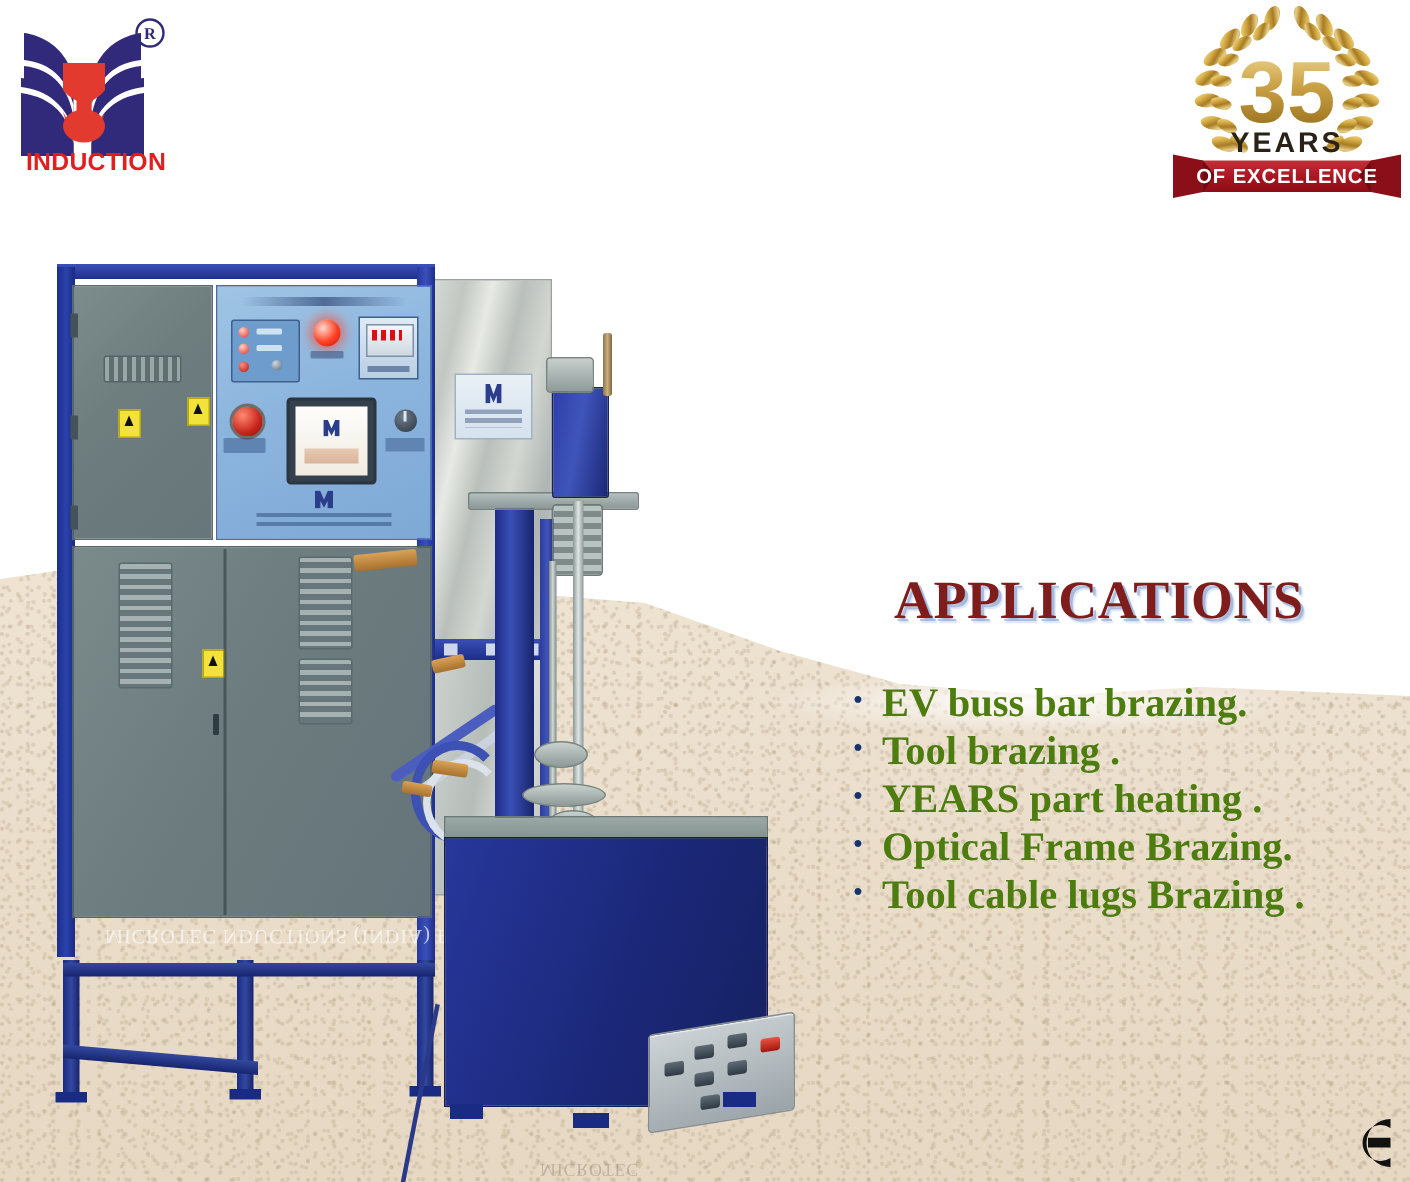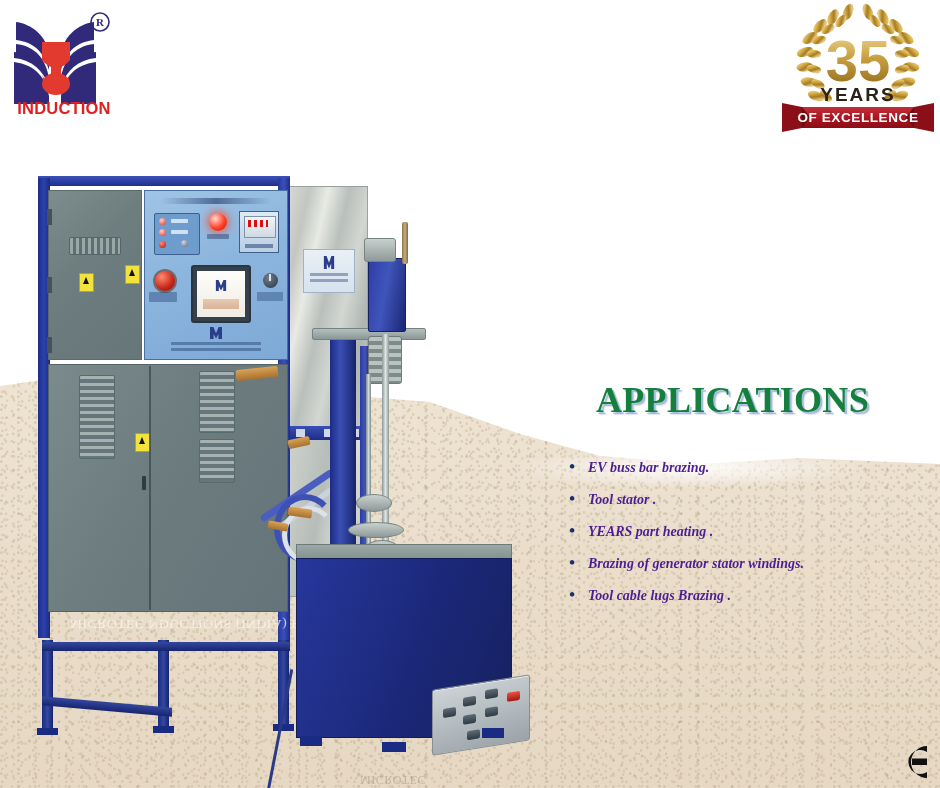--- a/index.html
+++ b/index.html
@@ -70,7 +70,7 @@
     position:absolute;left:596px;top:382px;
     font-family:"Liberation Serif", serif;
     font-weight:bold;font-size:36px;letter-spacing:.3px;
-    color:#15803d;white-space:nowrap;line-height:1;
+    color:#7f1d1d;white-space:nowrap;line-height:1;
     text-shadow: 2px 2px 0 rgba(120,150,205,.55), 3px 3px 1px rgba(150,175,215,.32);
   }
   .apps-list{

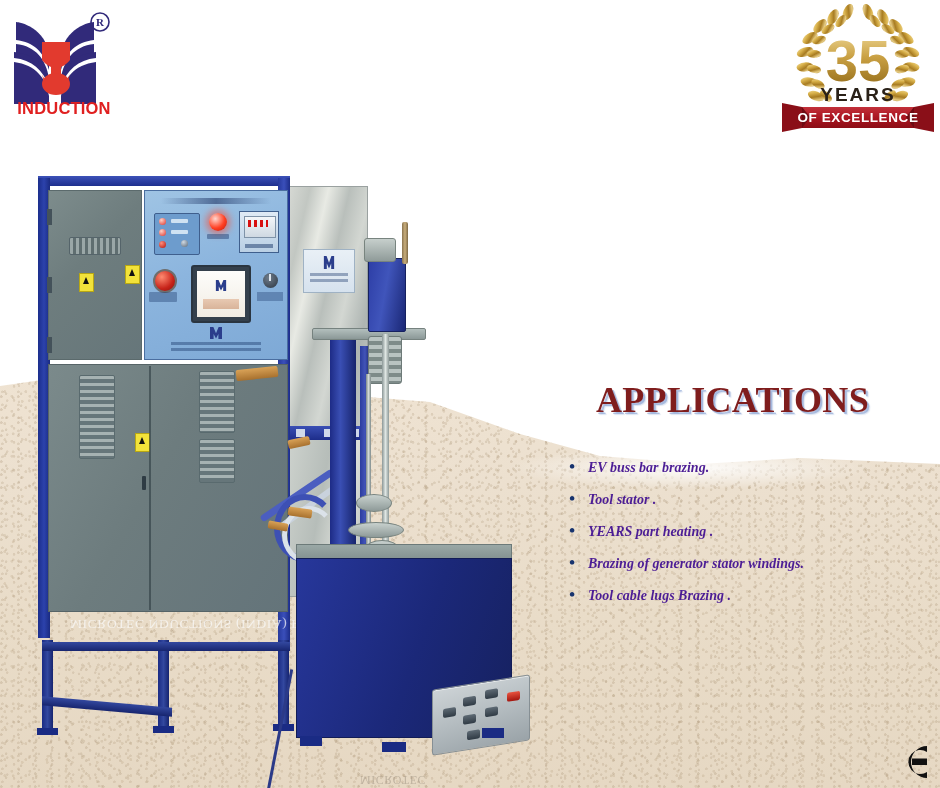--- a/index.html
+++ b/index.html
@@ -80,8 +80,8 @@
   .apps-list li{
     position:relative;
     font-family:"Liberation Serif", serif;
-    font-weight:bold;font-size:14px;line-height:32px;
-    color:#4c1d95;padding-left:22px;font-style:italic;
+    font-weight:bold;font-size:27px;line-height:32px;
+    color:#4d7c0f;padding-left:22px;
   }
   .apps-list li:before{
     content:"•";position:absolute;left:3px;top:-1px;font-size:17px;color:#17336e;

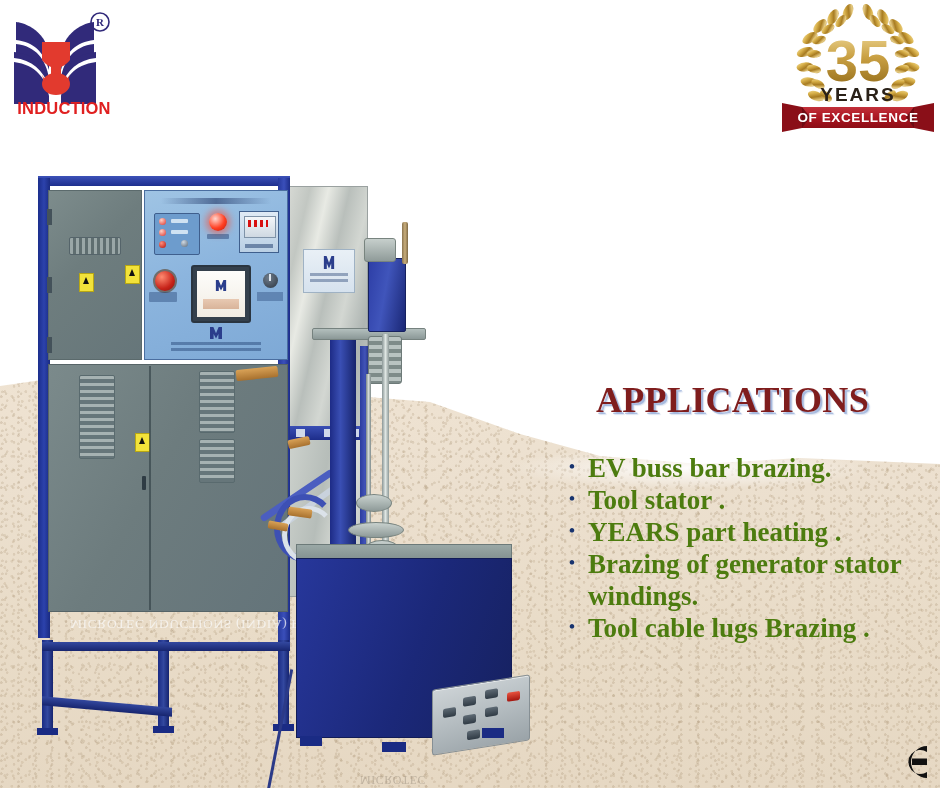--- a/index.html
+++ b/index.html
@@ -472,7 +472,7 @@
   <div class="apps-title">APPLICATIONS</div>
   <ul class="apps-list">
     <li>EV buss bar brazing.</li>
-    <li>Tool stator .</li>
+    <li>Tool brazing .</li>
     <li>YEARS part heating .</li>
     <li>Brazing of generator stator windings.</li>
     <li>Tool cable lugs Brazing .</li>

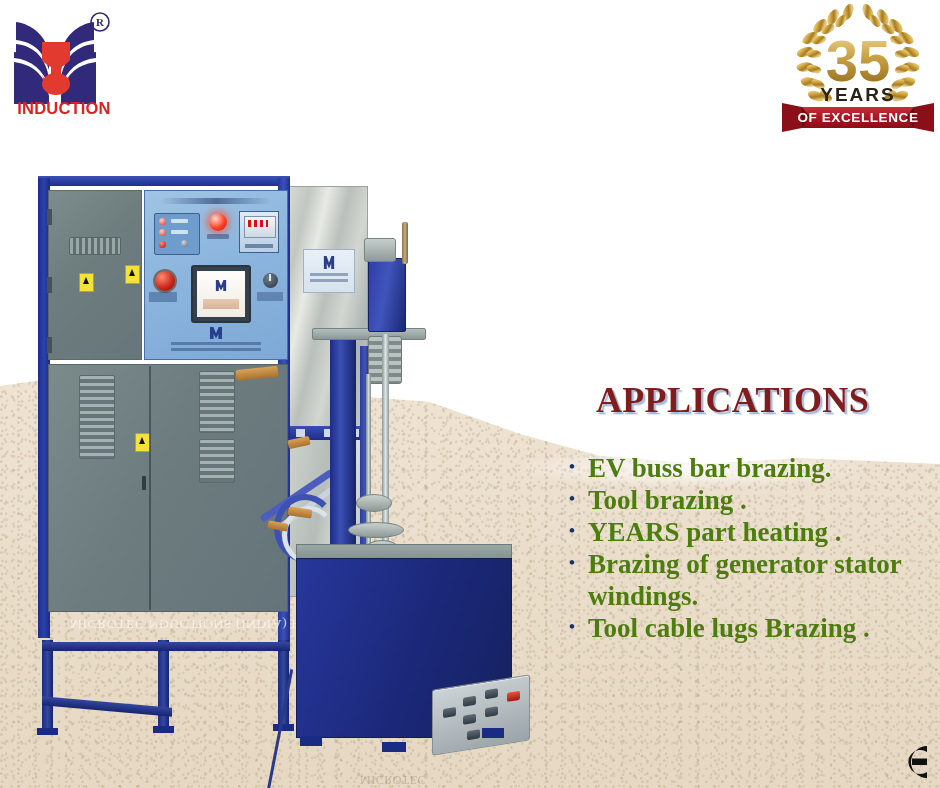--- a/index.html
+++ b/index.html
@@ -474,6 +474,7 @@
     <li>EV buss bar brazing.</li>
     <li>Tool brazing .</li>
     <li>YEARS part heating .</li>
+    <li>Optical Frame Brazing.</li>
     <li>Brazing of generator stator windings.</li>
     <li>Tool cable lugs Brazing .</li>
   </ul>

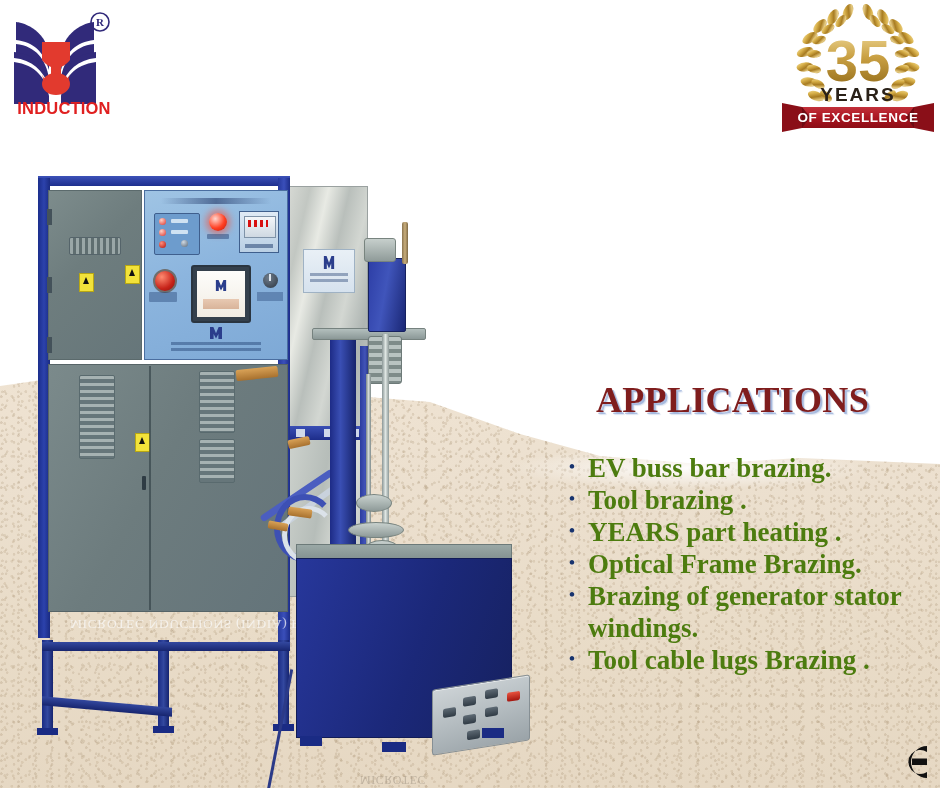--- a/index.html
+++ b/index.html
@@ -475,7 +475,6 @@
     <li>Tool brazing .</li>
     <li>YEARS part heating .</li>
     <li>Optical Frame Brazing.</li>
-    <li>Brazing of generator stator windings.</li>
     <li>Tool cable lugs Brazing .</li>
   </ul>
 

